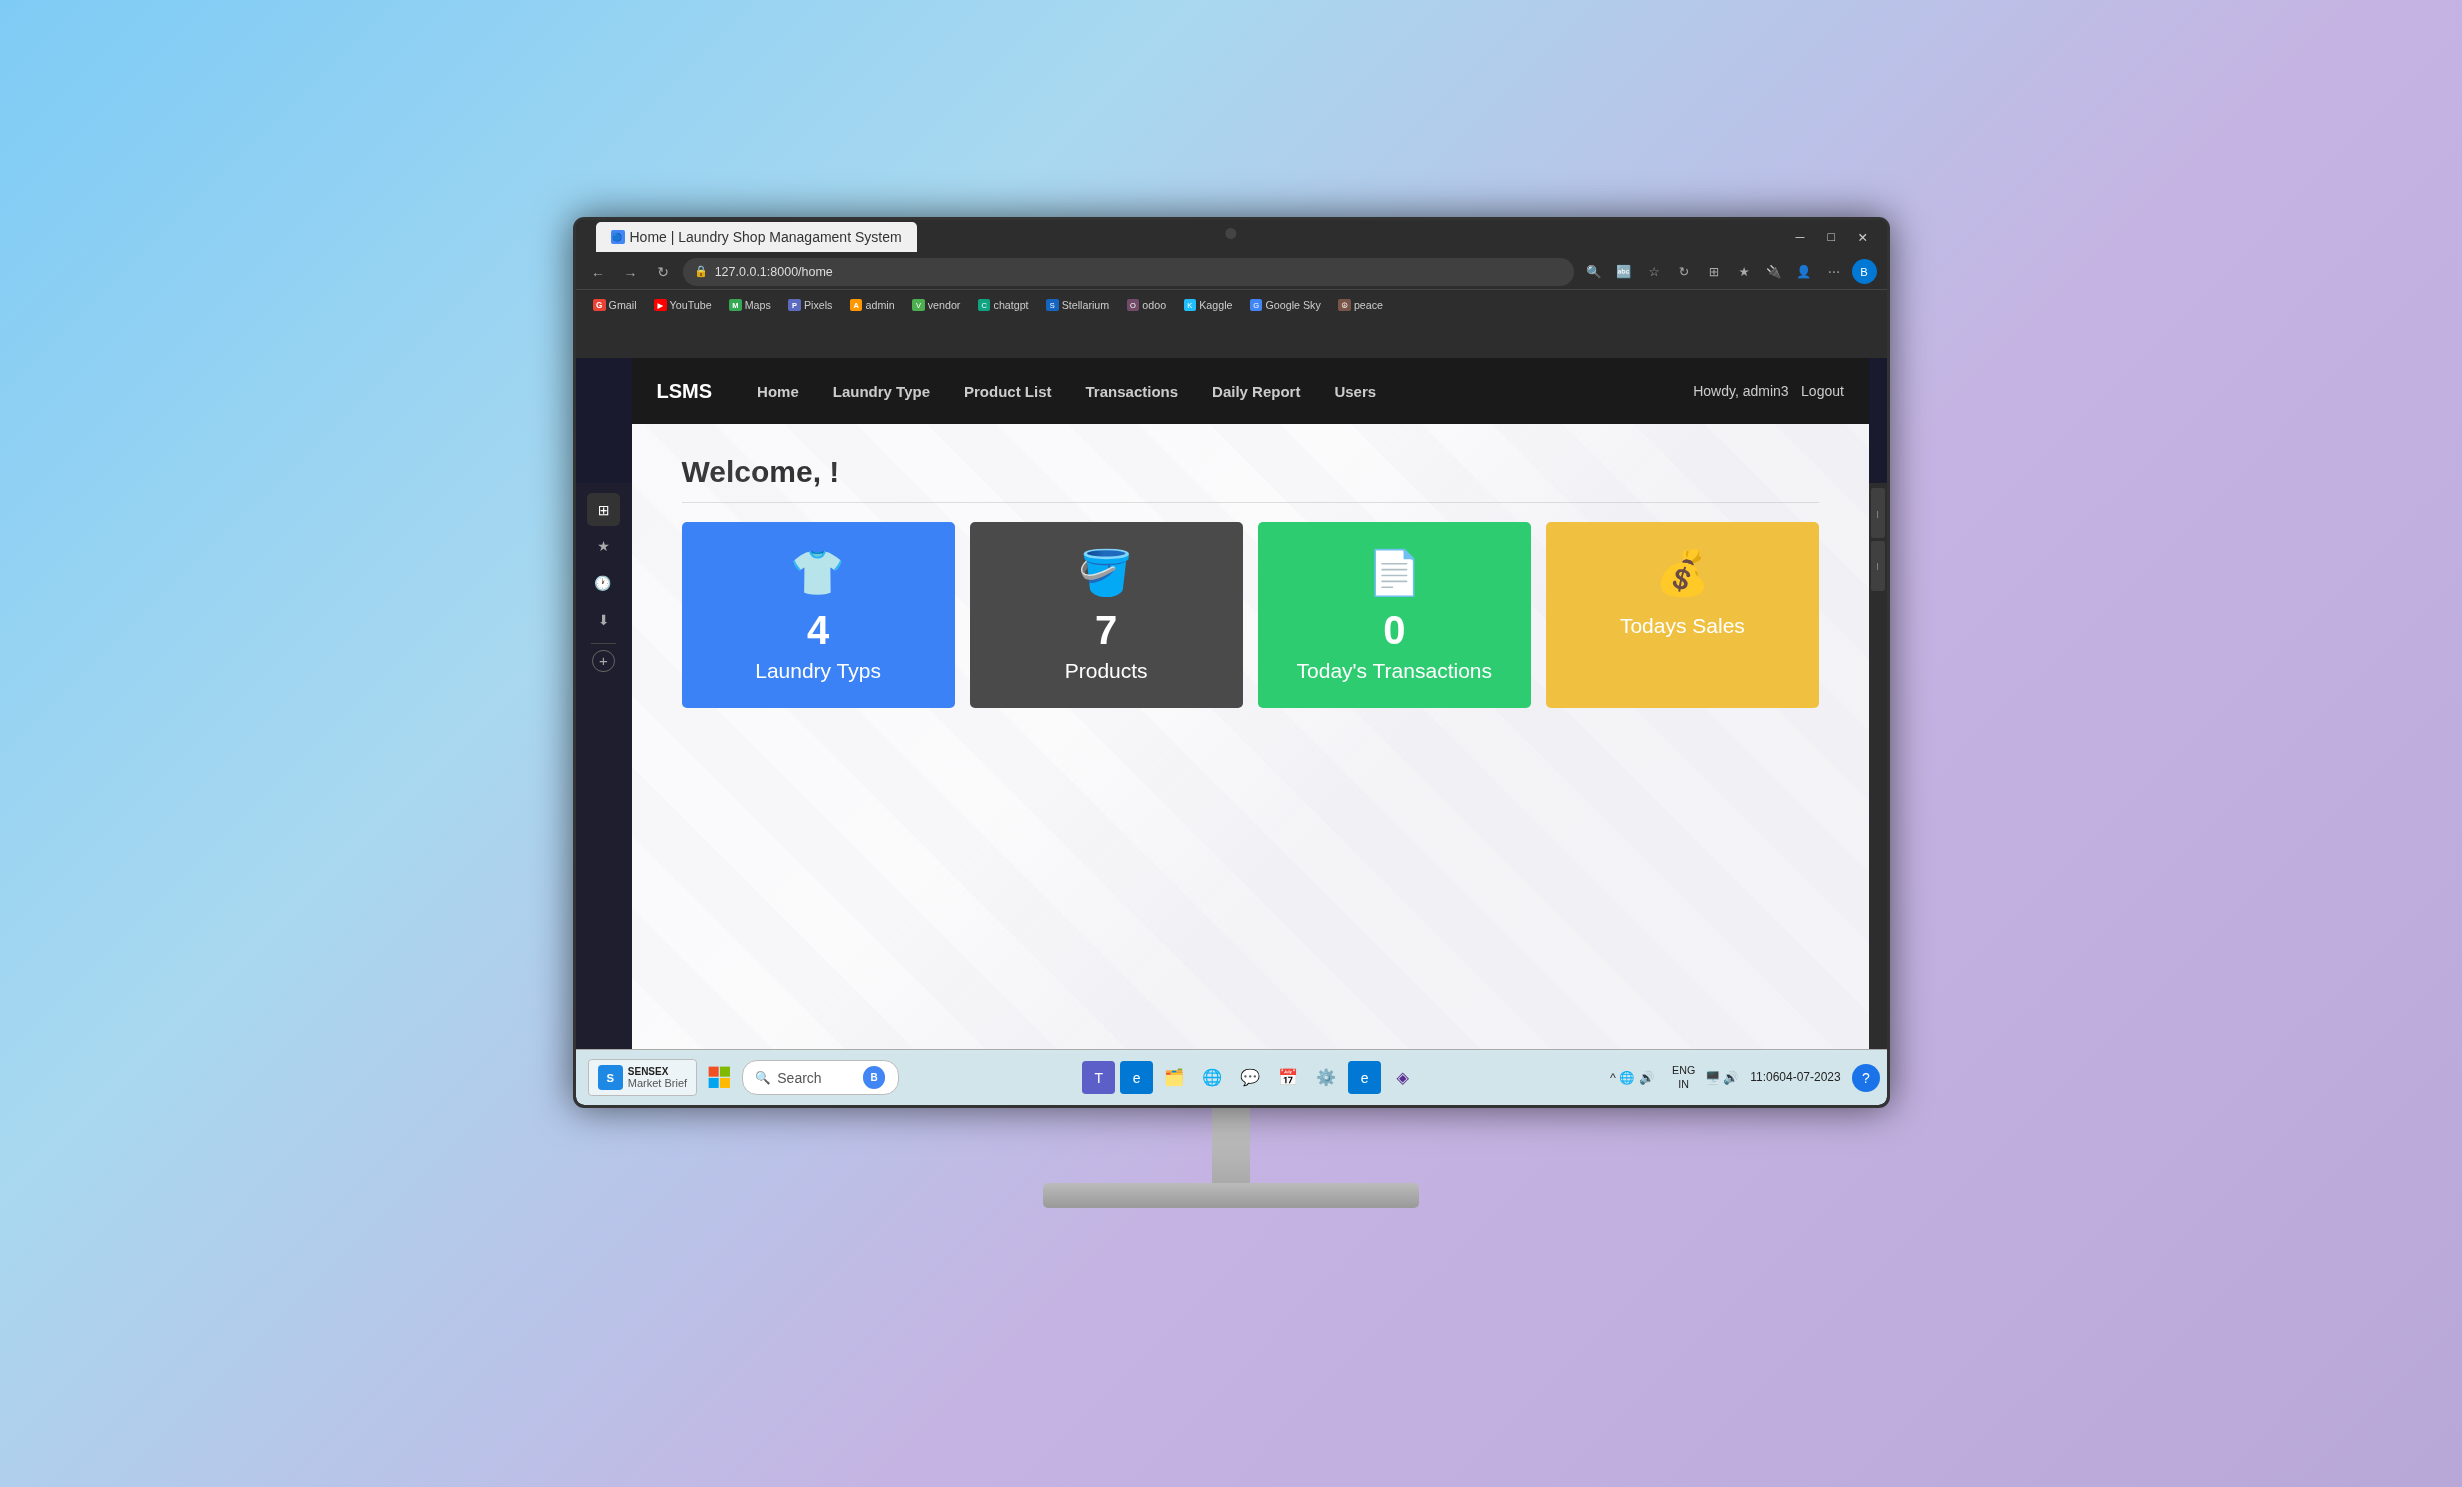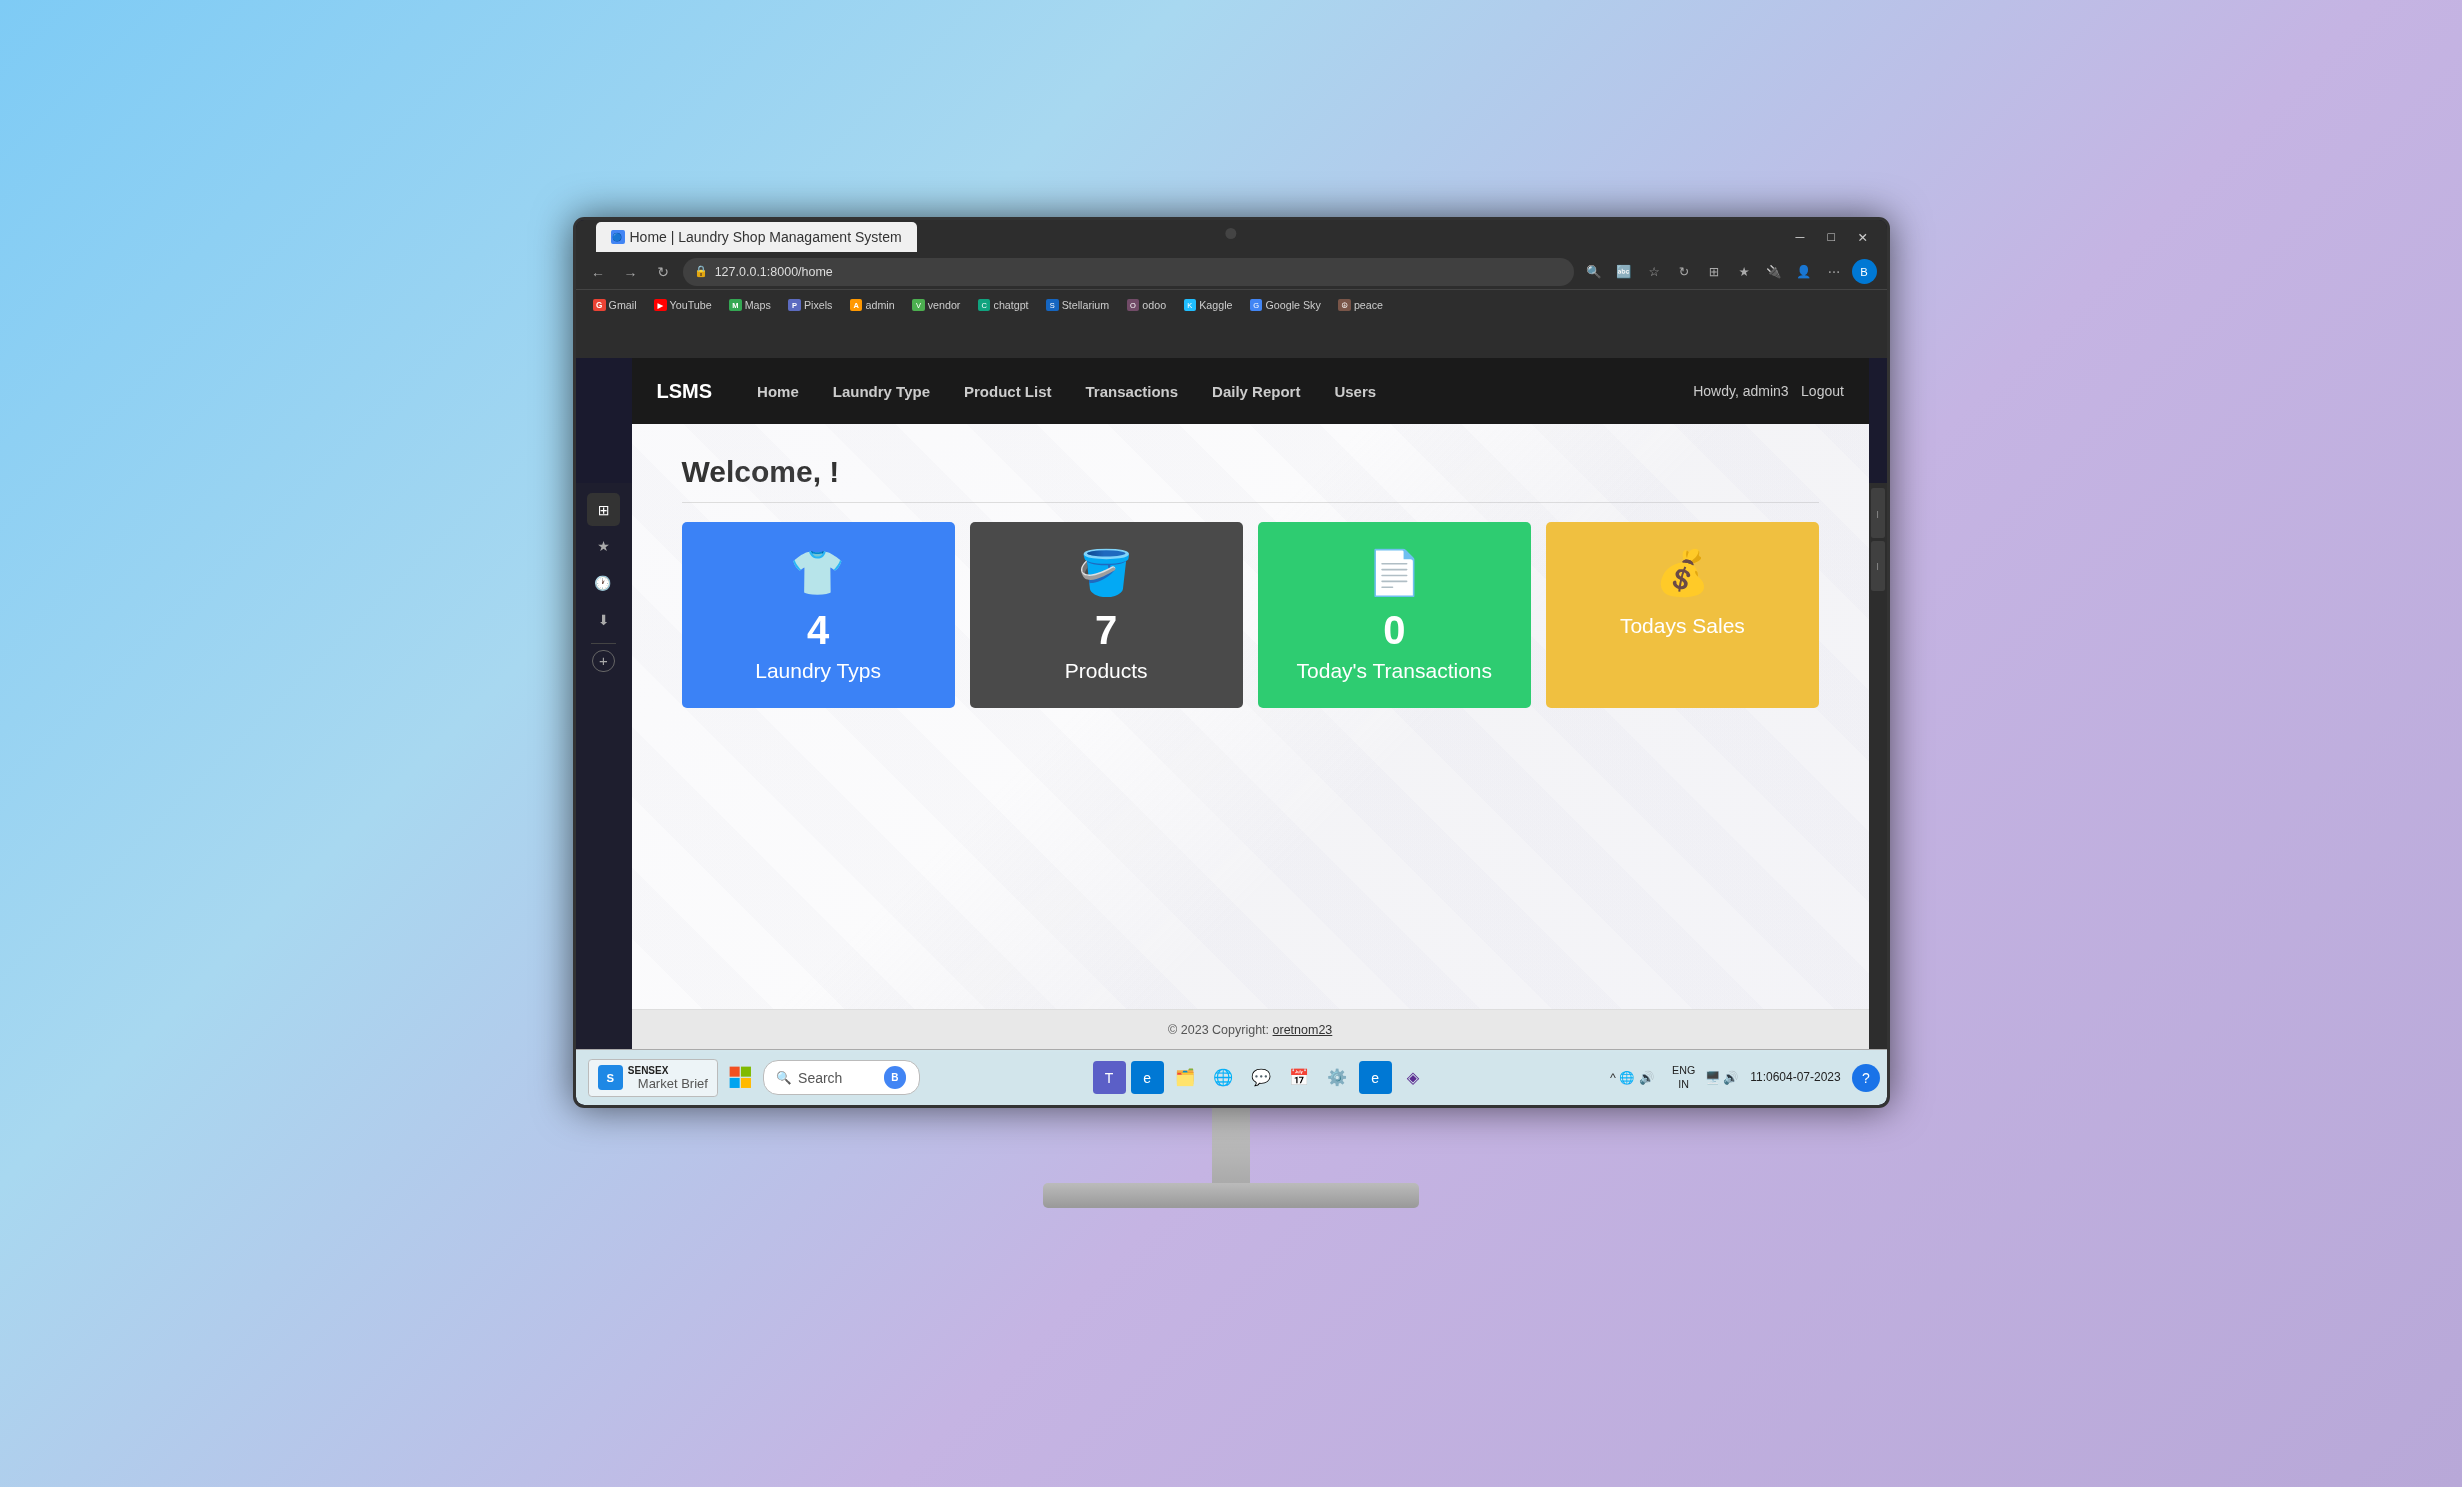--- a/index.html
+++ b/index.html
@@ -771,10 +771,6 @@
           </div>
         </div>
 
-        <div class="footer">
-          <span>© 2023 Copyright:</span>
-          <a>oretnom23</a>
-        </div>
       </div>
 
       <div class="bing-sidebar">

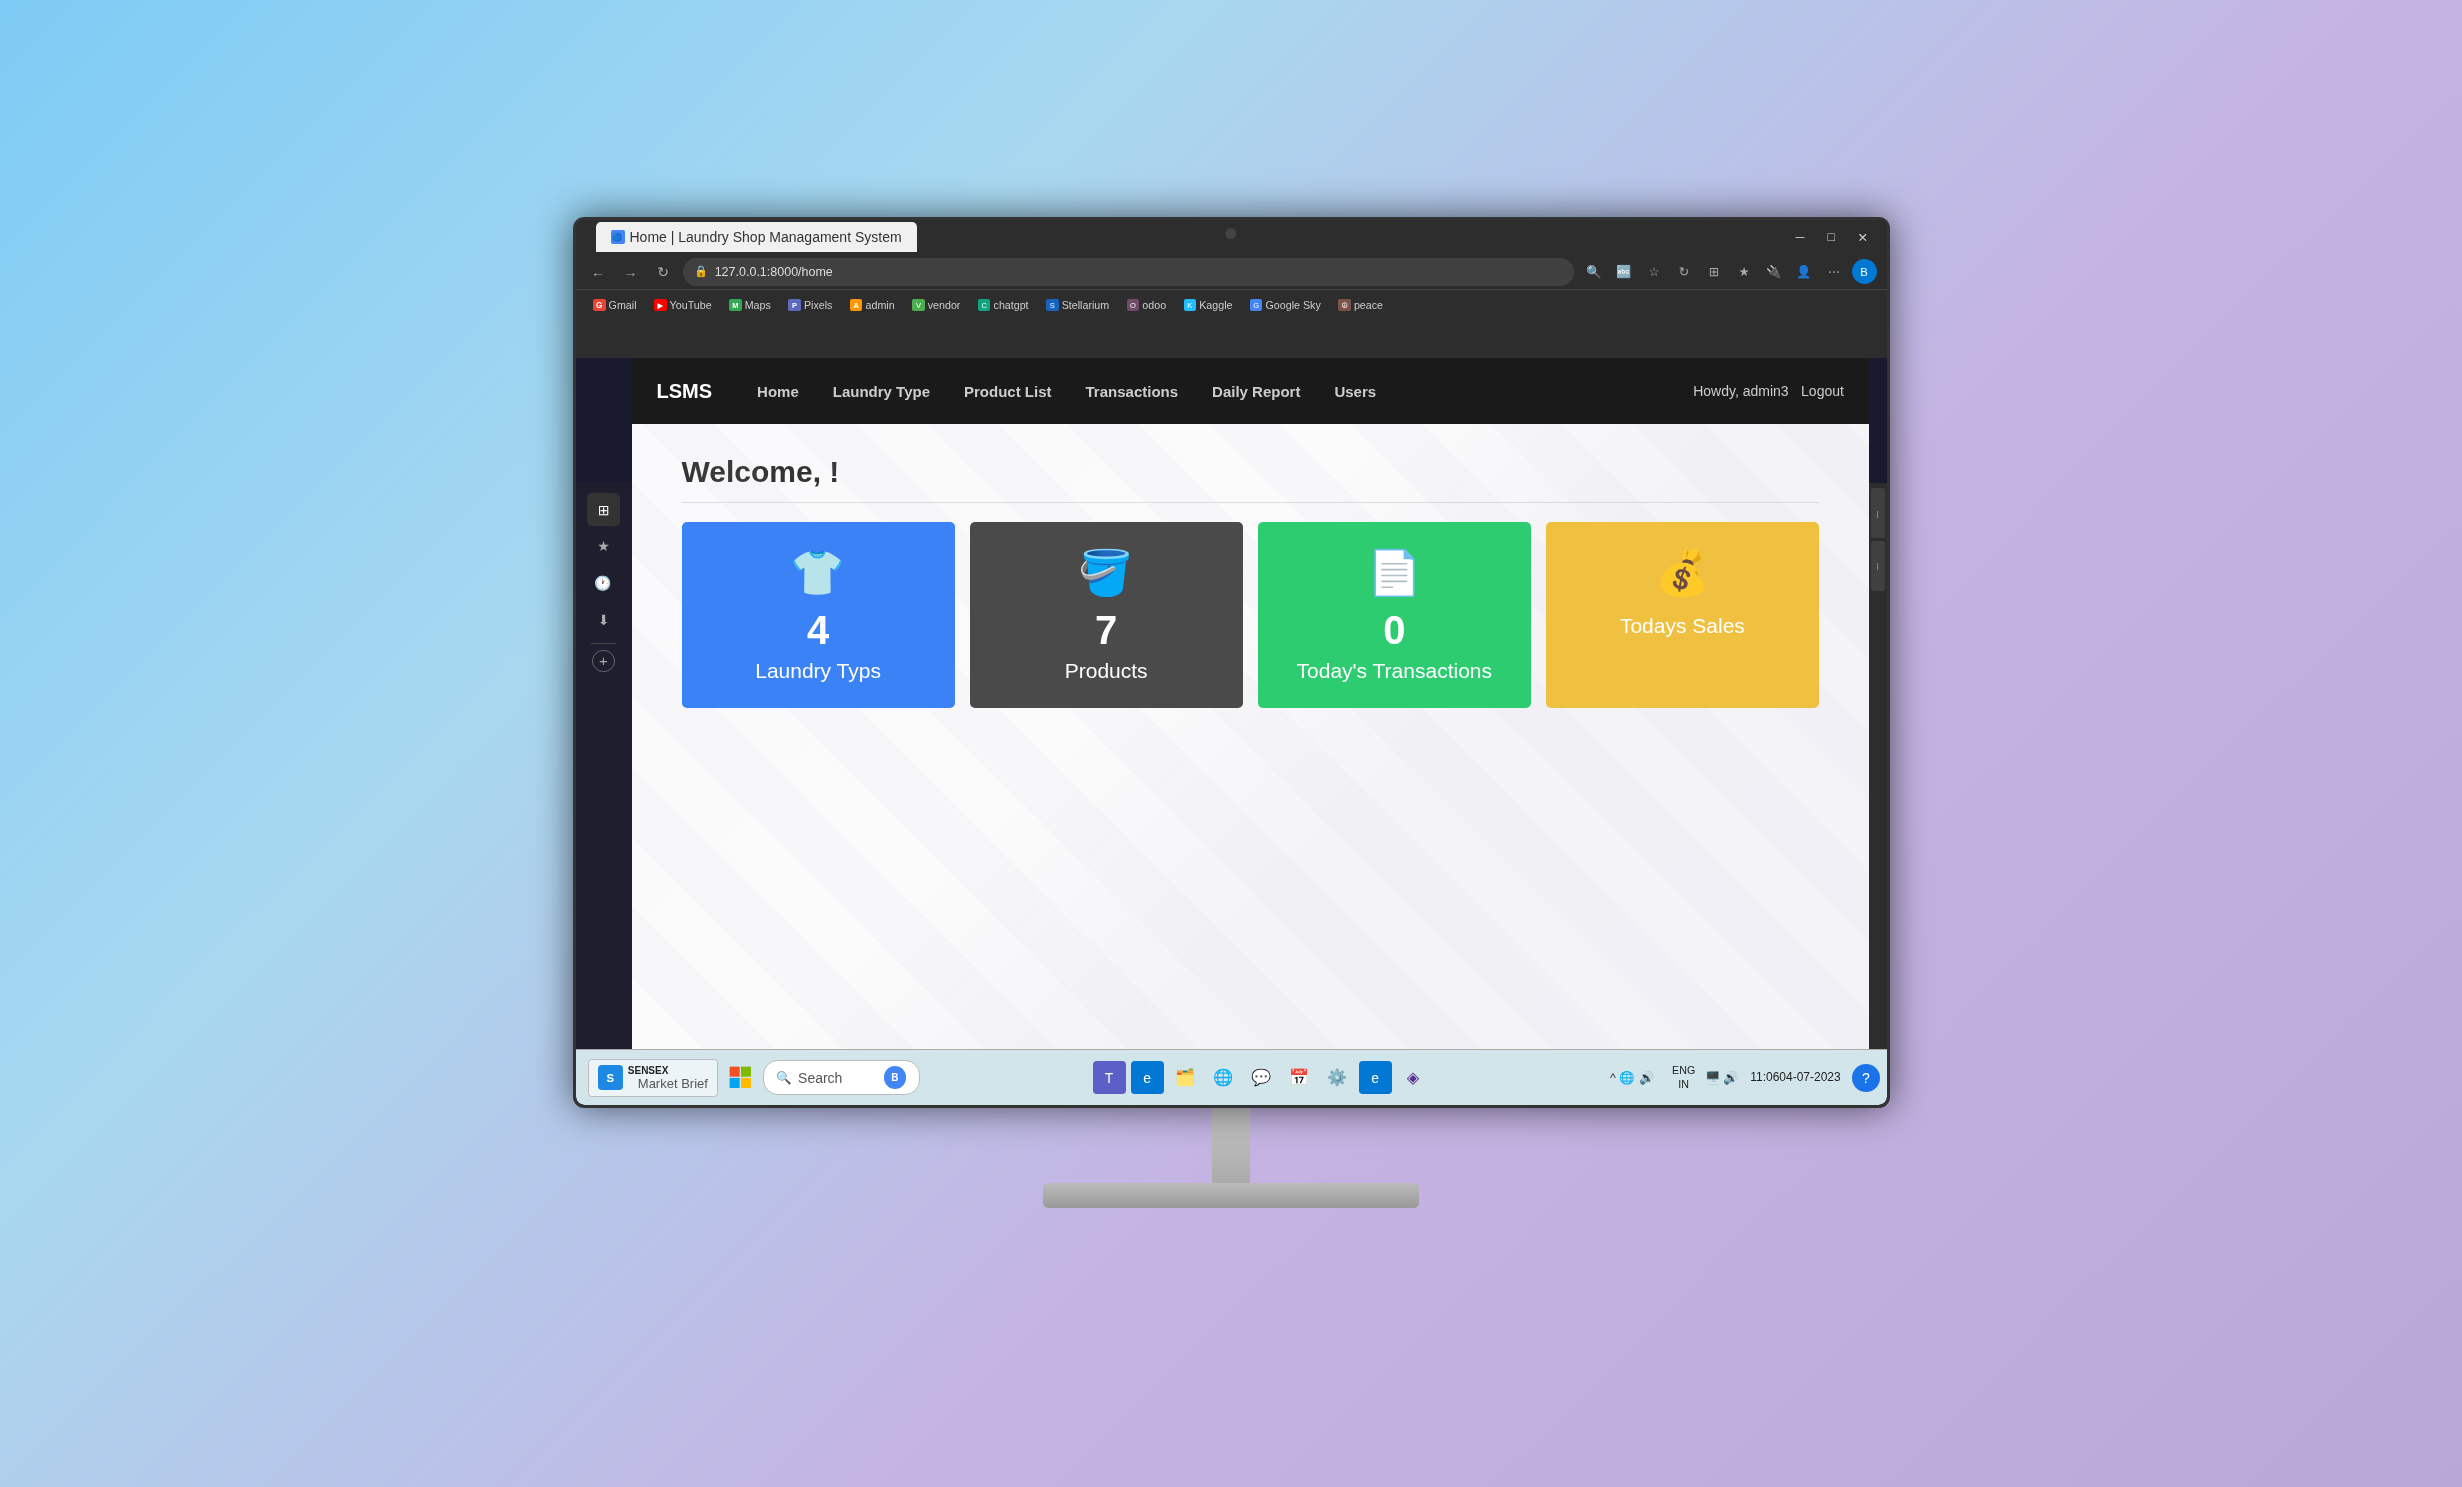--- a/index.html
+++ b/index.html
@@ -402,9 +402,8 @@
     }
 
     .taskbar-app-sub {
-      font-size: 13px;
+      font-size: 11px;
       color: #555;
-      margin-left: 10px;
     }
 
     .start-btn {

